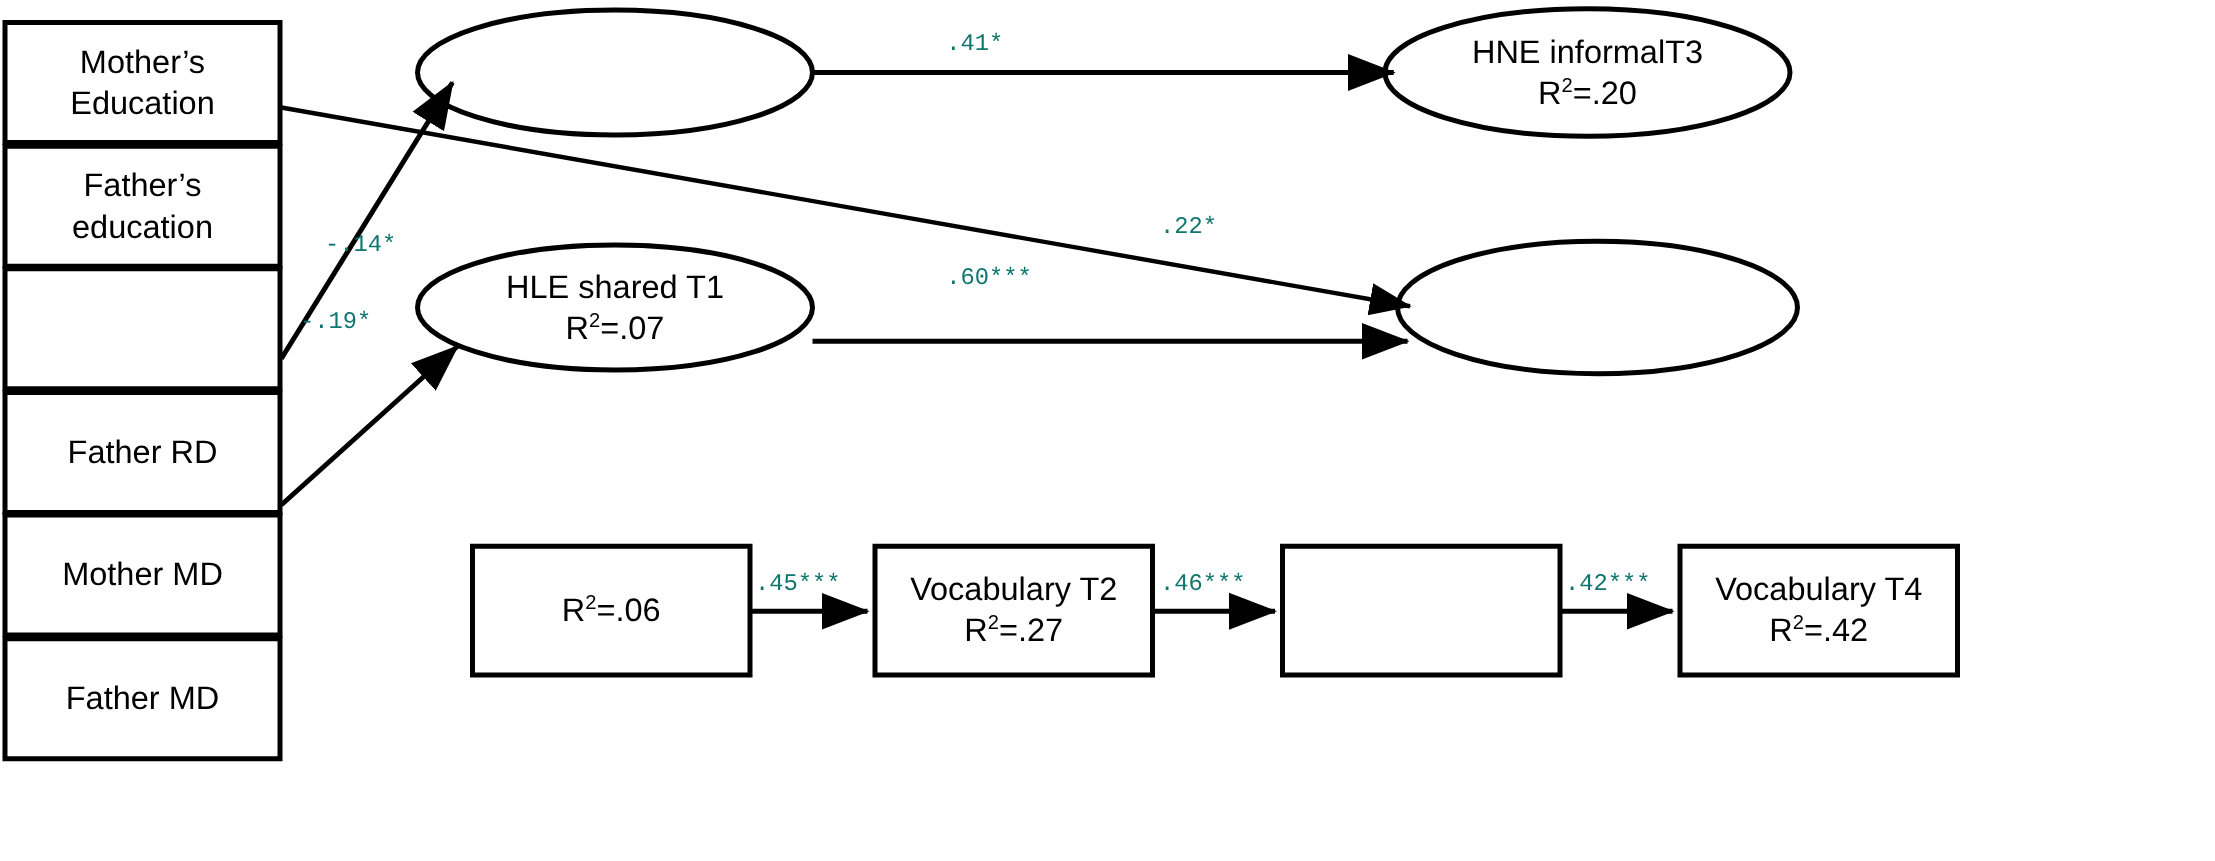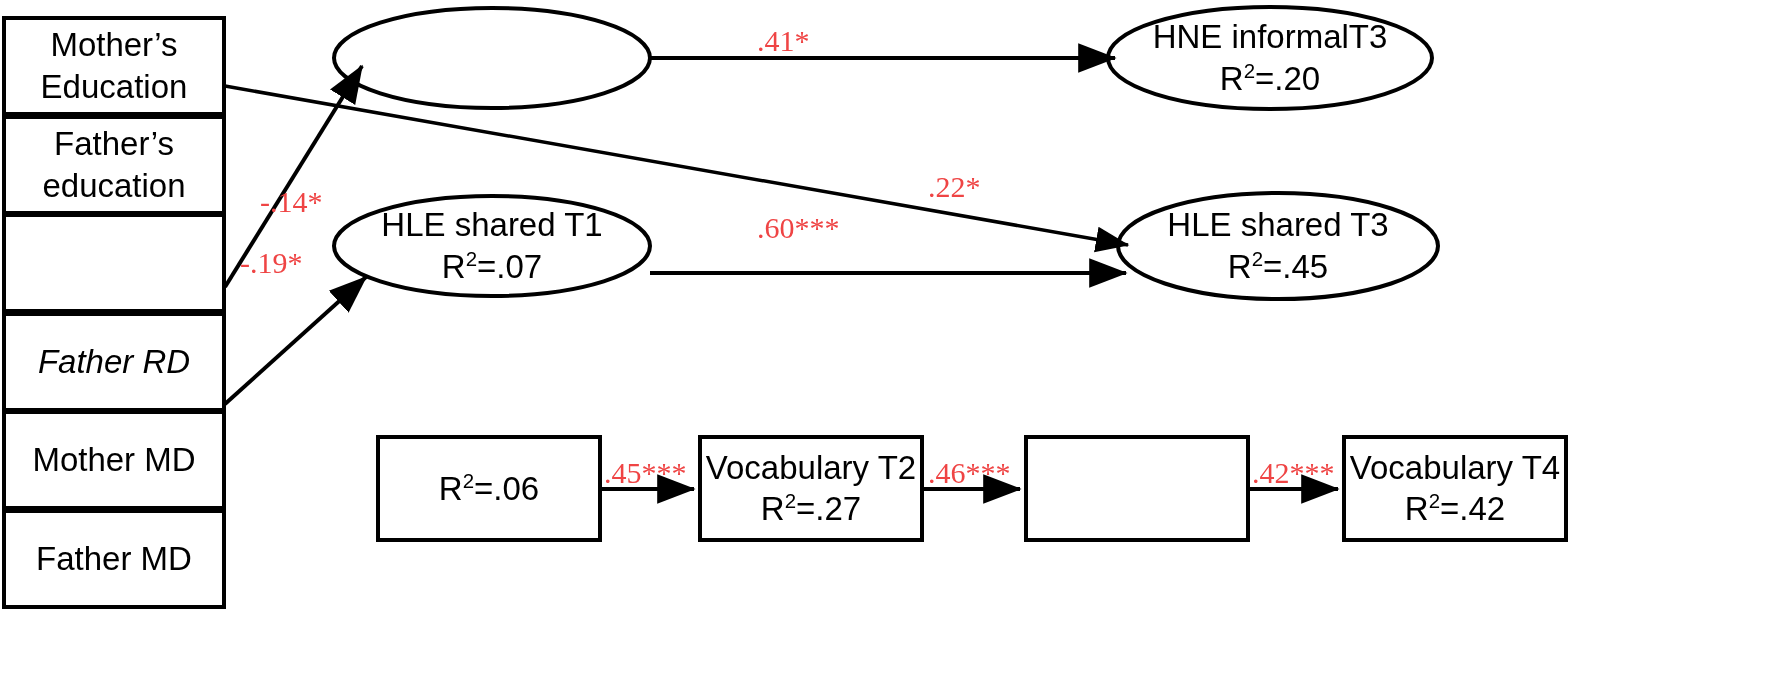--- a/index.html
+++ b/index.html
@@ -50,7 +50,7 @@
     text-align: right;
     color: #000000;
     font-family: "Liberation Sans", sans-serif;
-    font-size: 33px;
+    font-size: 26px;
     line-height: 1.22;
     pointer-events: none;
     white-space: nowrap;

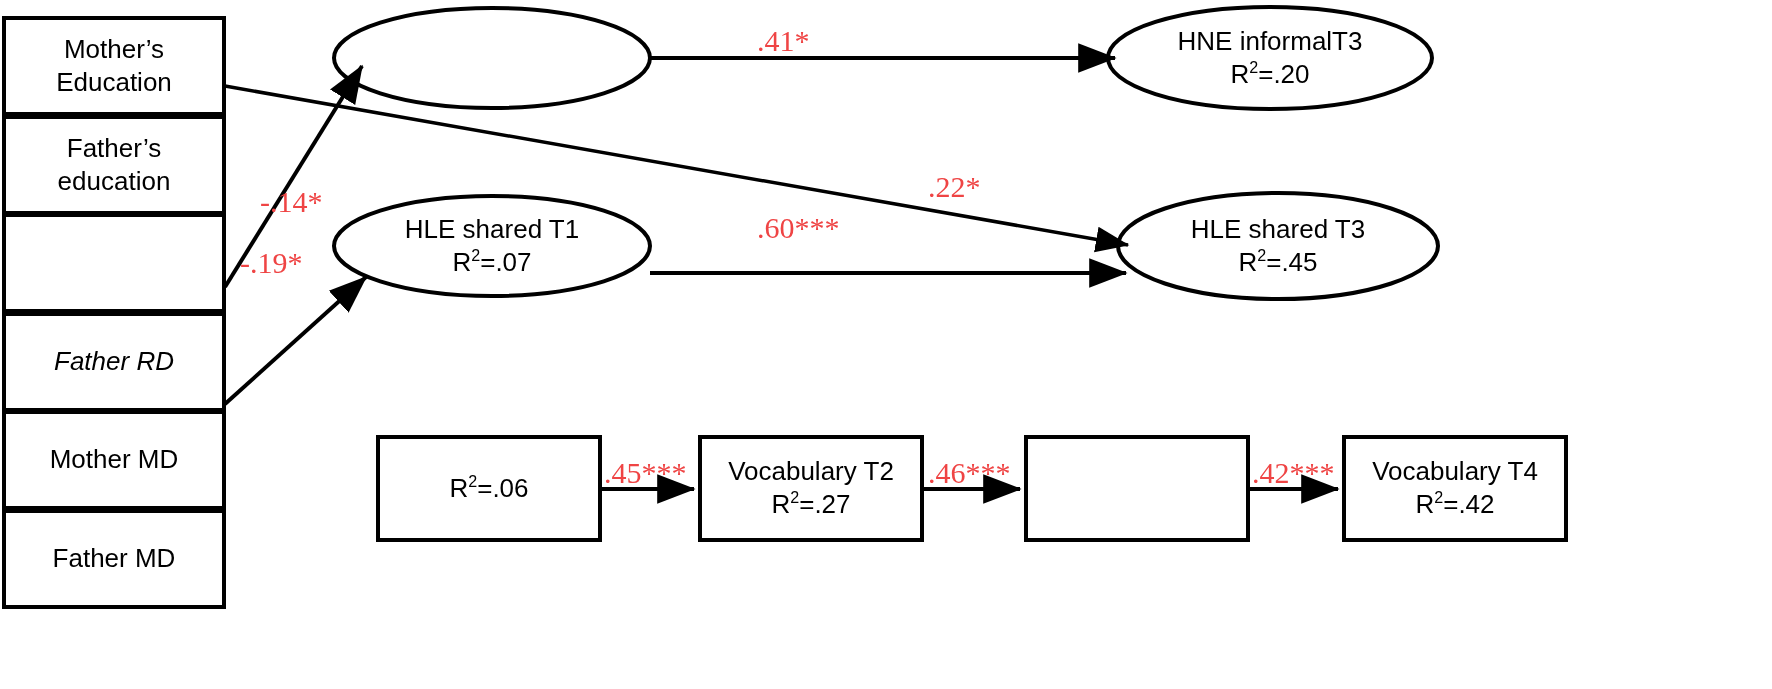--- a/index.html
+++ b/index.html
@@ -60,9 +60,9 @@
   }
   .edge-label {
     position: absolute;
-    color: #ef4444;
-    font-family: Liberation Serif, serif;
-    font-size: 30px;
+    color: #0f766e;
+    font-family: Liberation Mono, monospace;
+    font-size: 19px;
     line-height: 1;
     white-space: nowrap;
   }

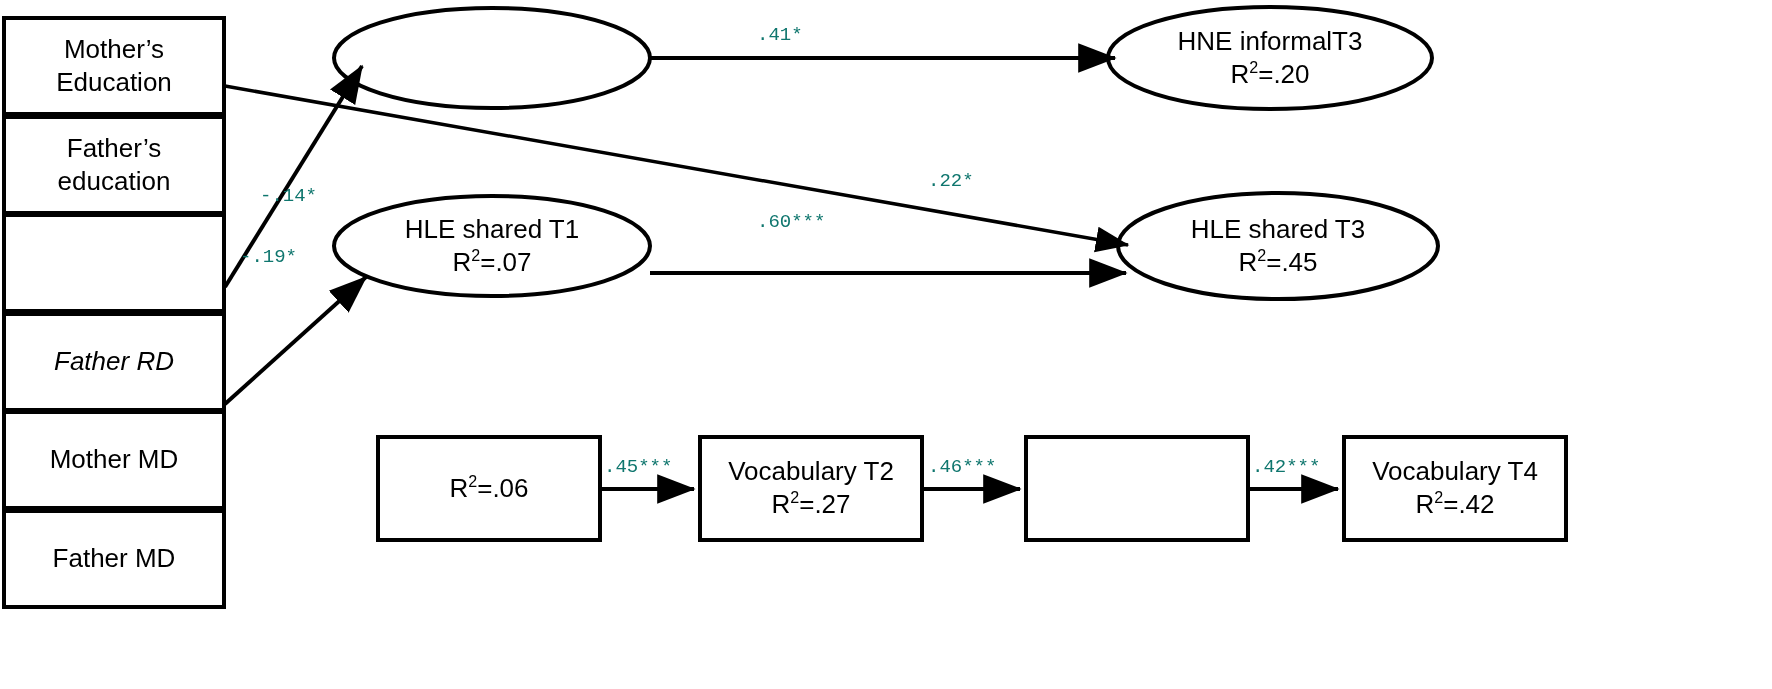--- a/index.html
+++ b/index.html
@@ -147,10 +147,6 @@
     <span class="line2"><span>R</span><sup>2</sup><span>=.07</span></span>
   </div>
 
-  <div class="node-label" style="left:1118px; top:194px; width:320px; height:104px;">
-    <span>HLE shared T3</span>
-    <span class="line2"><span>R</span><sup>2</sup><span>=.45</span></span>
-  </div>
 
   <div class="node-label" style="left:378px; top:437px; width:222px; height:103px;">
     <span class="line2"><span>R</span><sup>2</sup><span>=.06</span></span>

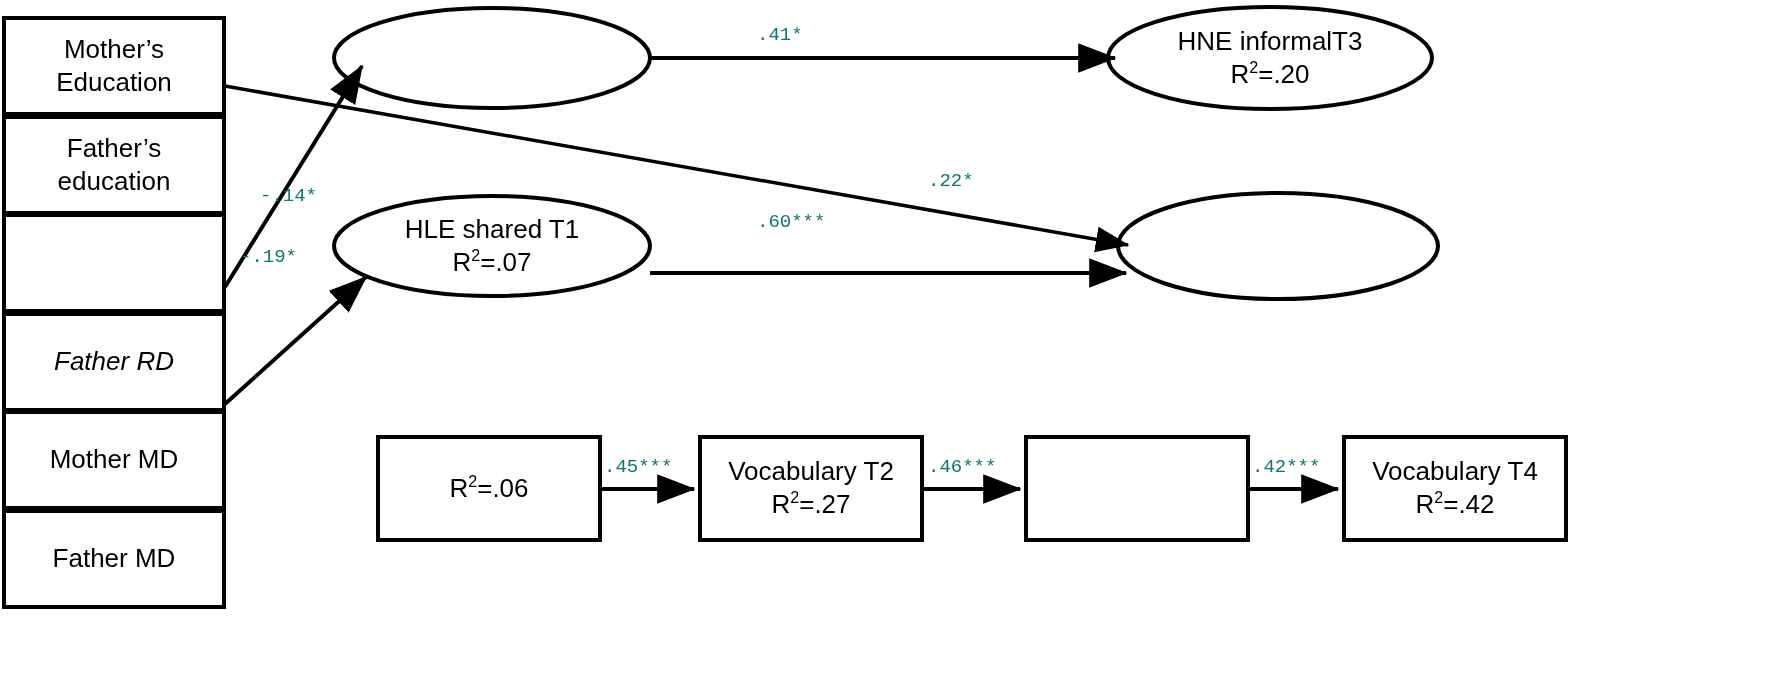--- a/index.html
+++ b/index.html
@@ -124,7 +124,7 @@
     <span>Father’s</span>
     <span class="line2">education</span>
   </div>
-  <div class="node-label" style="left:4px; top:314px; width:220px; height:96px;font-style:italic;">
+  <div class="node-label" style="left:4px; top:314px; width:220px; height:96px;">
     <span>Father RD</span>
   </div>
   <div class="node-label" style="left:4px; top:412px; width:220px; height:96px;">

